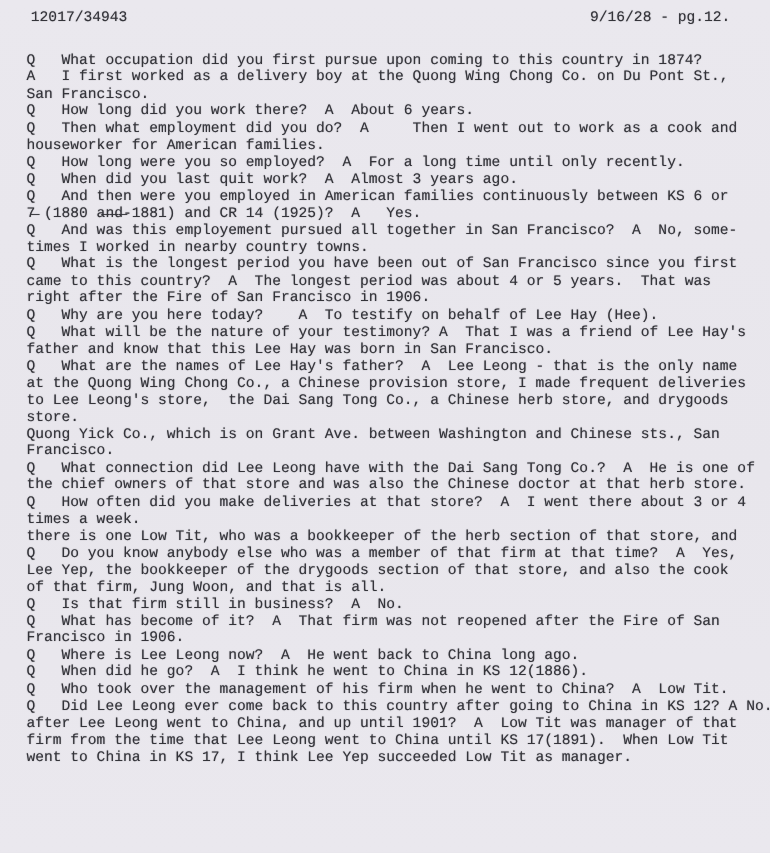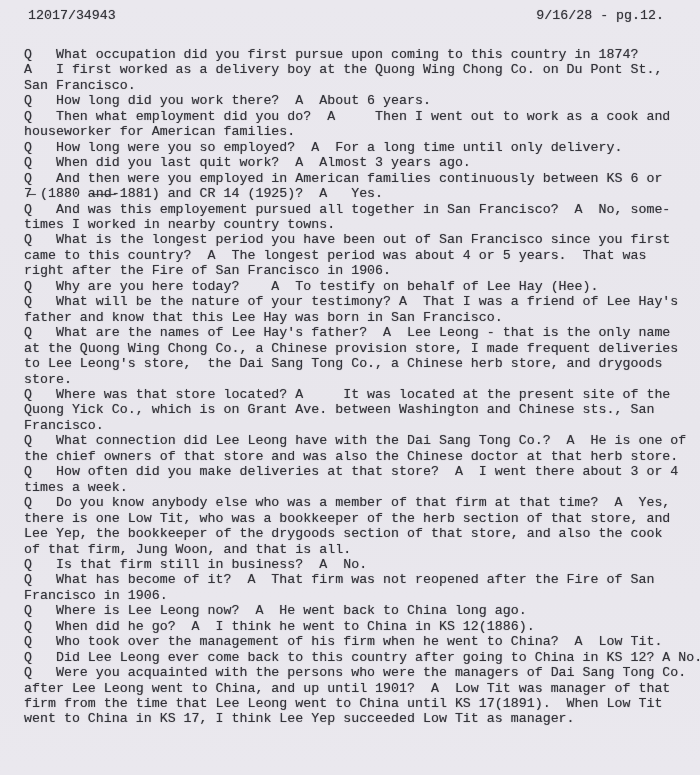--- a/index.html
+++ b/index.html
@@ -59,7 +59,7 @@
       <div class="line">Q   How long did you work there?  A  About 6 years.</div>
       <div class="line">Q   Then what employment did you do?  A     Then I went out to work as a cook and</div>
       <div class="line">houseworker for American families.</div>
-      <div class="line">Q   How long were you so employed?  A  For a long time until only delivery.</div>
+      <div class="line">Q   How long were you so employed?  A  For a long time until only recently.</div>
       <div class="line">Q   When did you last quit work?  A  Almost 3 years ago.</div>
       <div class="line">Q   And then were you employed in American families continuously between KS 6 or</div>
       <div class="line">7̶ (1880 a̶n̶d̶-1881) and CR 14 (1925)?  A   Yes.</div>

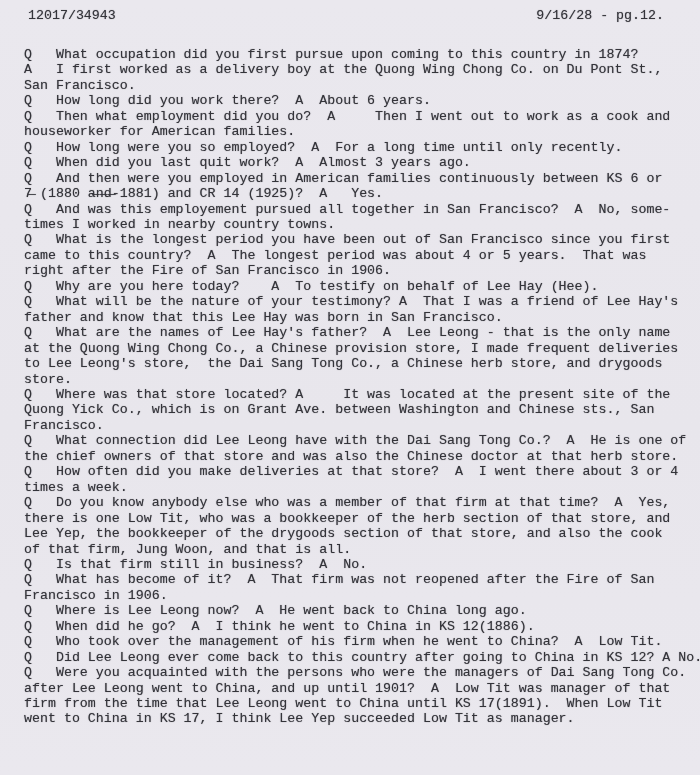--- a/index.html
+++ b/index.html
@@ -75,7 +75,6 @@
       <div class="line">at the Quong Wing Chong Co., a Chinese provision store, I made frequent deliveries</div>
       <div class="line">to Lee Leong's store,  the Dai Sang Tong Co., a Chinese herb store, and drygoods</div>
       <div class="line">store.</div>
-      <div class="line">Q   Where was that store located? A     It was located at the present site of the</div>
       <div class="line">Quong Yick Co., which is on Grant Ave. between Washington and Chinese sts., San</div>
       <div class="line">Francisco.</div>
       <div class="line">Q   What connection did Lee Leong have with the Dai Sang Tong Co.?  A  He is one of</div>

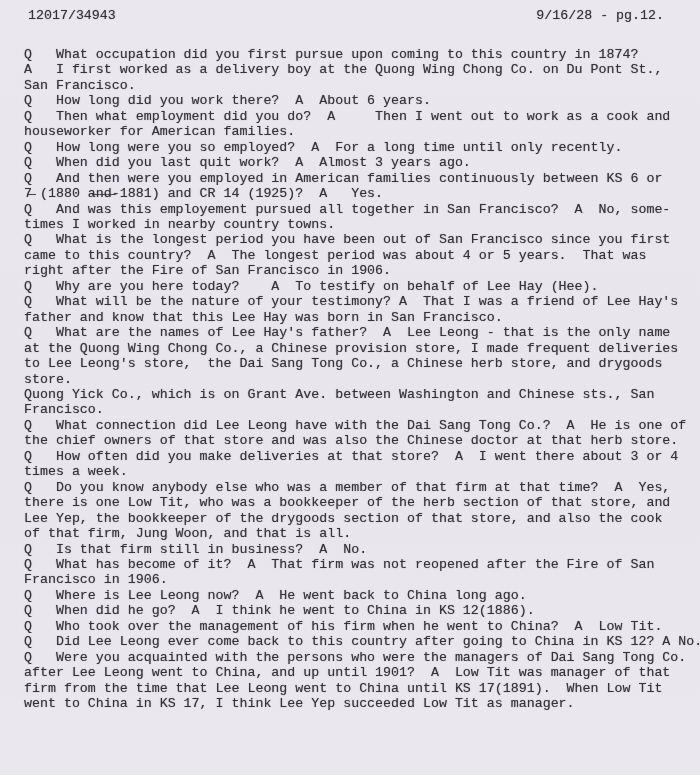--- a/index.html
+++ b/index.html
@@ -81,8 +81,8 @@
       <div class="line">the chief owners of that store and was also the Chinese doctor at that herb store.</div>
       <div class="line">Q   How often did you make deliveries at that store?  A  I went there about 3 or 4</div>
       <div class="line">times a week.</div>
+      <div class="line">there is one Low Tit, who was a bookkeeper of the herb section of that store, and</div>
       <div class="line">Q   Do you know anybody else who was a member of that firm at that time?  A  Yes,</div>
-      <div class="line">there is one Low Tit, who was a bookkeeper of the herb section of that store, and</div>
       <div class="line">Lee Yep, the bookkeeper of the drygoods section of that store, and also the cook</div>
       <div class="line">of that firm, Jung Woon, and that is all.</div>
       <div class="line">Q   Is that firm still in business?  A  No.</div>

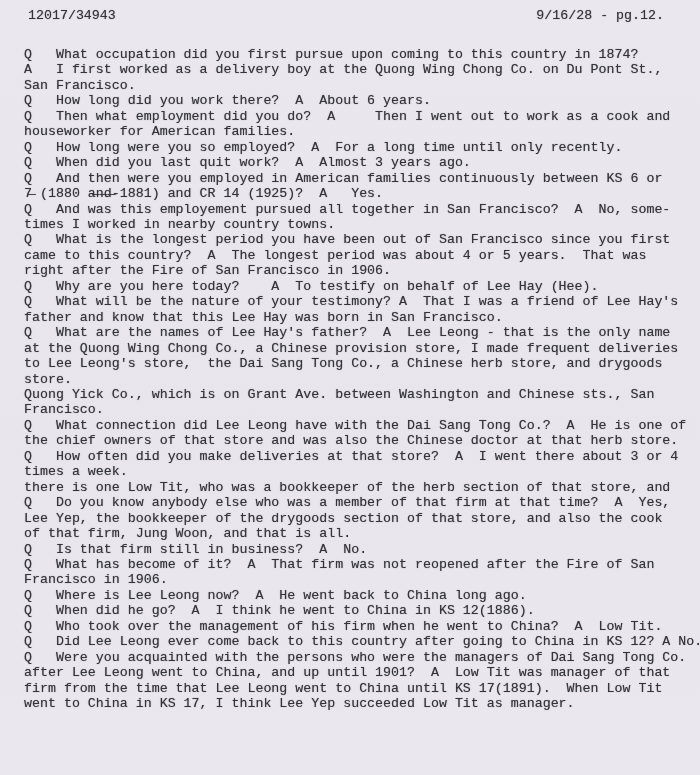--- a/index.html
+++ b/index.html
@@ -92,7 +92,6 @@
       <div class="line">Q   When did he go?  A  I think he went to China in KS 12(1886).</div>
       <div class="line">Q   Who took over the management of his firm when he went to China?  A  Low Tit.</div>
       <div class="line">Q   Did Lee Leong ever come back to this country after going to China in KS 12? A No.</div>
-      <div class="line">Q   Were you acquainted with the persons who were the managers of Dai Sang Tong Co.</div>
       <div class="line">after Lee Leong went to China, and up until 1901?  A  Low Tit was manager of that</div>
       <div class="line">firm from the time that Lee Leong went to China until KS 17(1891).  When Low Tit</div>
       <div class="line">went to China in KS 17, I think Lee Yep succeeded Low Tit as manager.</div>

